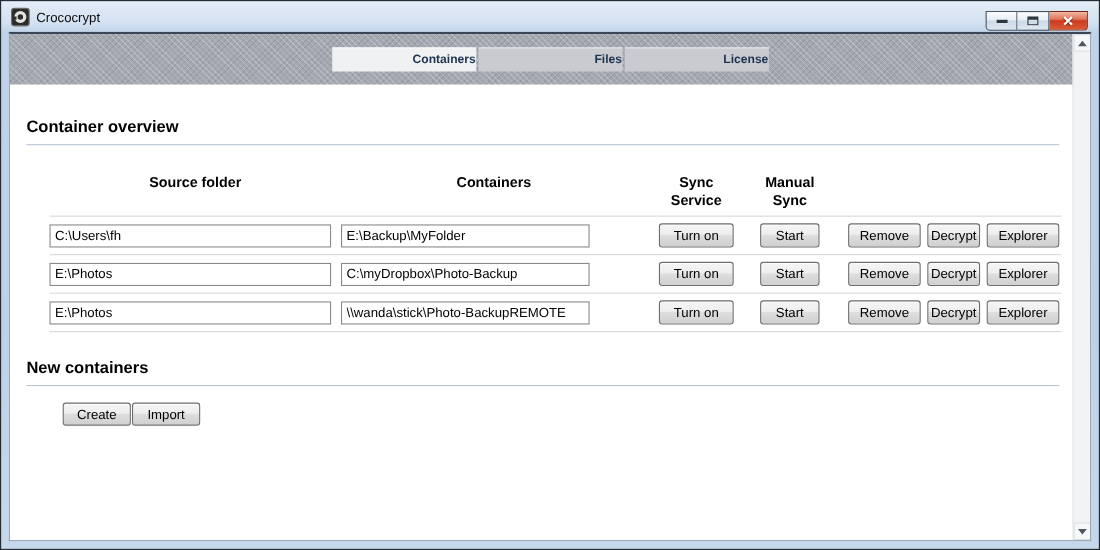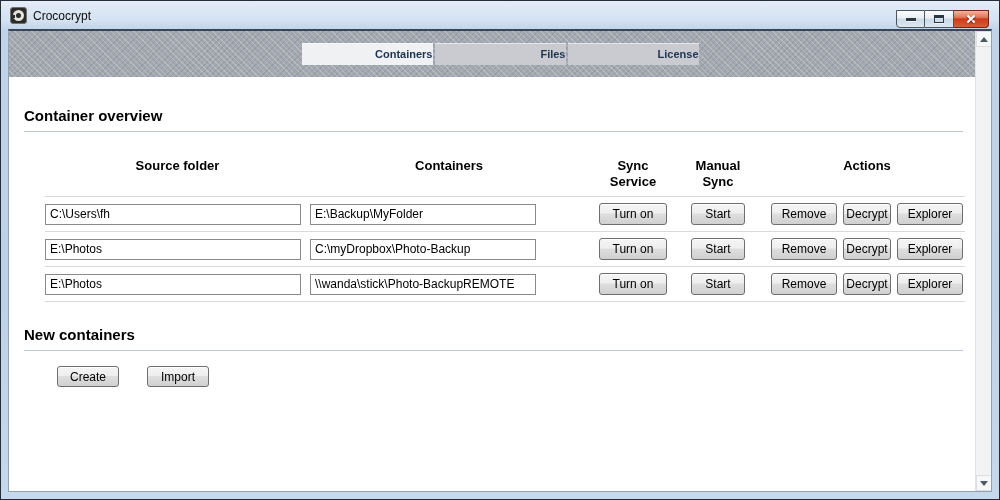--- a/index.html
+++ b/index.html
@@ -163,7 +163,6 @@
           <div class="th">Containers</div>
           <div class="th"><span class="wrapcap">Sync Service</span></div>
           <div class="th"><span class="wrapcap">Manual Sync</span></div>
-          <div class="th">Actions</div>
         </div>
 
         <div class="trow">

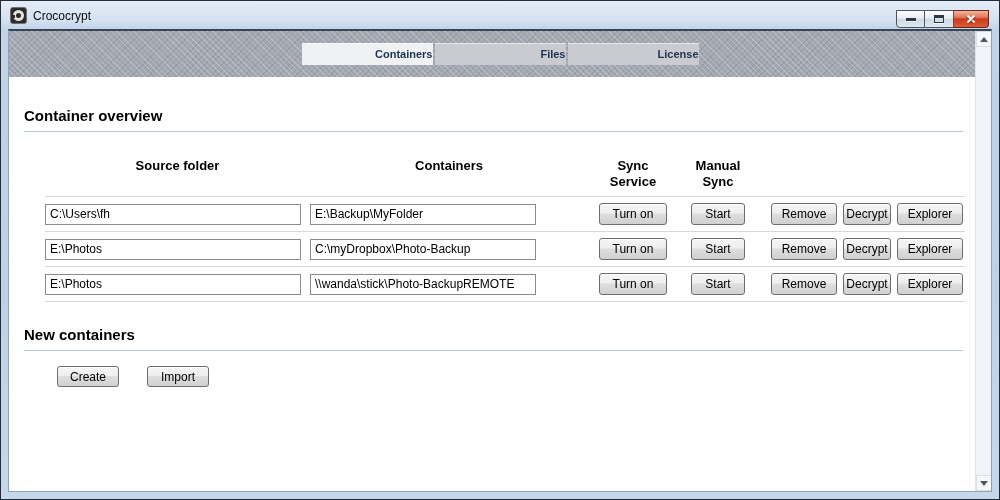--- a/index.html
+++ b/index.html
@@ -105,7 +105,7 @@
   .btn-decrypt{ width:48px; }
   .btn-explorer{ width:66px; }
 
-  .new-btn-row { margin:15px 0 0 40px; display:flex; gap:28px; }
+  .new-btn-row { margin:15px 0 0 40px; display:flex; gap:1px; }
   .btn-create { width:62px; height:21px; }
   .btn-import { width:62px; height:21px; }
 

